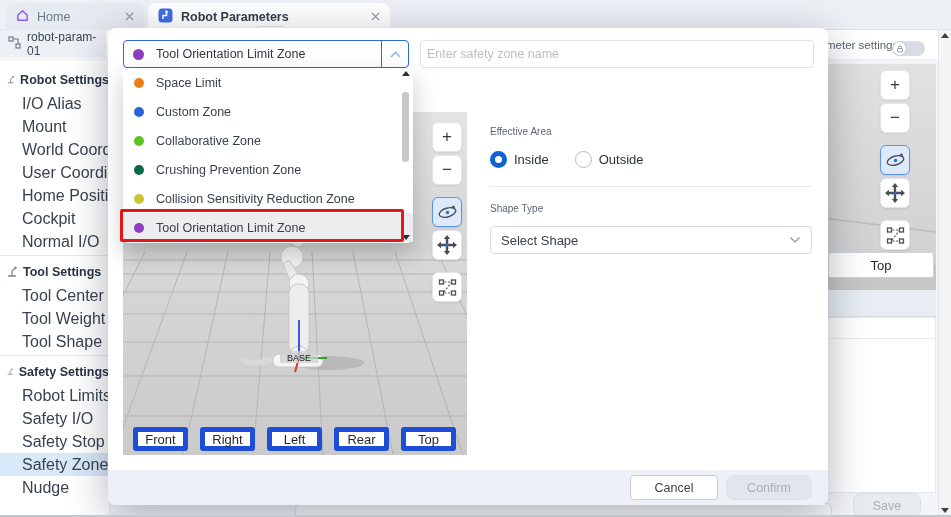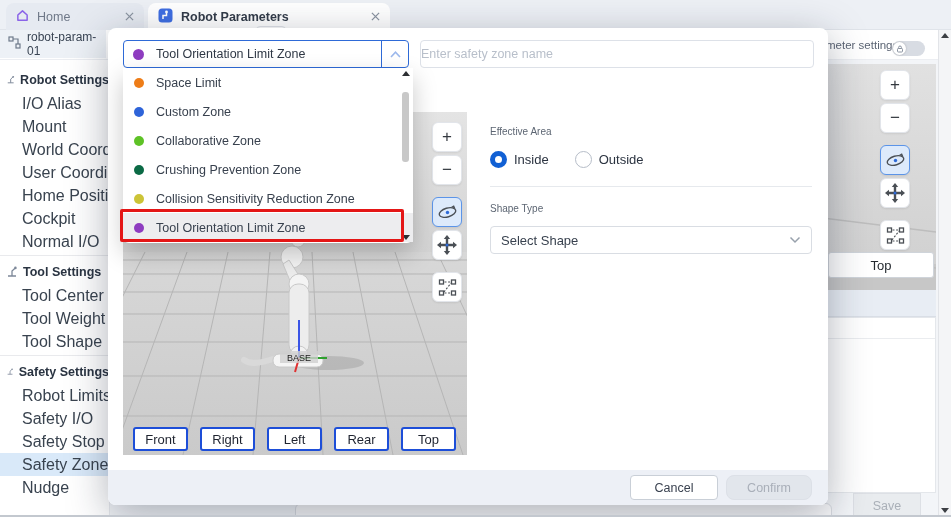--- a/index.html
+++ b/index.html
@@ -54,7 +54,7 @@
   .dot{width:11px;height:11px;border-radius:50%;margin:0 12px 0 9px;flex:none;}
   .zone-select .lbl{font-size:12.5px;color:#2f3845;}
   .chev-cell{margin-left:auto;width:27px;height:100%;border-left:1.5px solid #2e6ad7;display:flex;align-items:center;justify-content:center;}
-  .name-input{position:absolute;left:312px;top:12px;width:394px;height:28px;border:1px solid #dde1e8;border-radius:4px;padding:0 0;font-size:12.5px;color:#333;font-family:"Liberation Sans",sans-serif;}
+  .name-input{position:absolute;left:312px;top:12px;width:394px;height:28px;border:1px solid #dde1e8;border-radius:4px;padding:0 6px;font-size:12.5px;color:#333;font-family:"Liberation Sans",sans-serif;}
   .name-input::placeholder{color:#b8bfca;}
   .tabbar{position:absolute;left:15px;top:47px;width:689px;height:30px;border-bottom:1px solid #e4e7ec;}
   .mtab-left{position:absolute;left:0;top:0;width:337px;height:30px;border-bottom:3px solid #2469d2;}

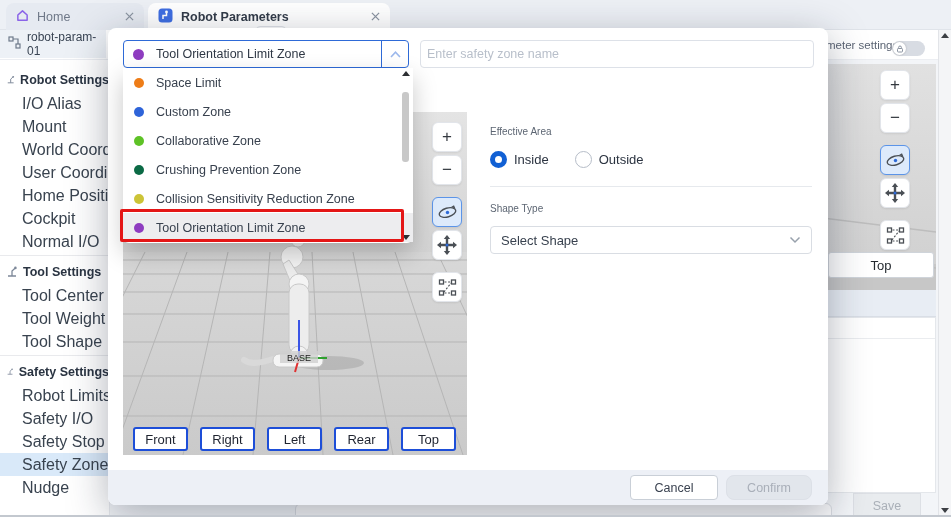--- a/index.html
+++ b/index.html
@@ -62,7 +62,7 @@
 
   .viewport{position:absolute;left:15px;top:84px;width:344px;height:343px;overflow:hidden;}
   .viewbtns{position:absolute;left:10px;bottom:4px;display:flex;gap:12px;}
-  .viewbtn{width:55px;height:24px;background:#ffffff;border:2px solid #1d4ed8;border-radius:3px;font-size:13px;color:#1f2430;font-family:"Liberation Sans",sans-serif;padding:0;}
+  .viewbtn{width:55px;height:24px;background:#ffffff;border:5px solid #1d4ed8;border-radius:3px;font-size:13px;color:#1f2430;font-family:"Liberation Sans",sans-serif;padding:0;}
 
   .params{position:absolute;left:382px;top:98px;width:322px;}
   .p-label{font-size:10px;color:#5d6673;}

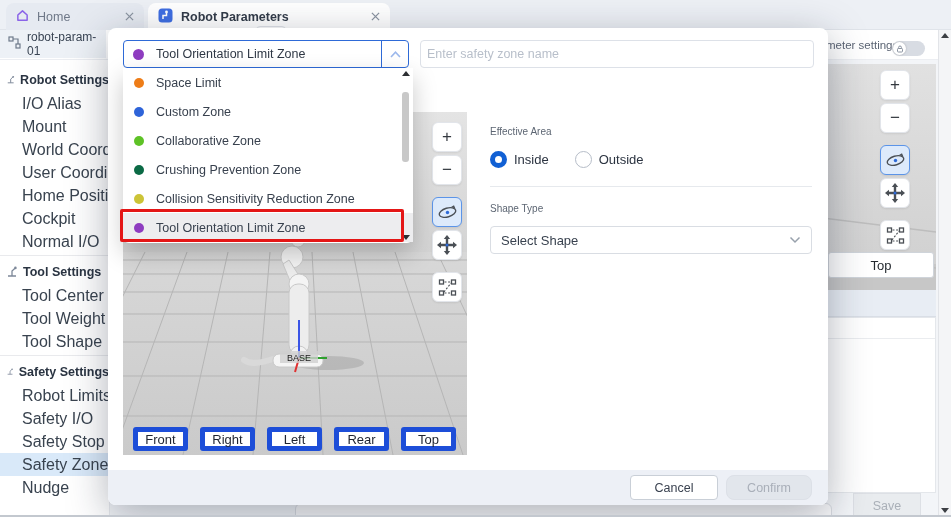--- a/index.html
+++ b/index.html
@@ -29,7 +29,7 @@
   .bgpanel{position:absolute;left:178px;top:317px;width:758px;height:176px;background:#ffffff;border:1px solid #e4e7eb;}
   .bgline{position:absolute;left:0;top:20px;width:100%;height:1px;background:#eaecef;}
   .bgstrip-panel{position:absolute;left:295px;top:503px;width:537px;height:14px;background:#fbfbfc;border:1px solid #dadde2;border-radius:6px 6px 0 0;}
-  .savebtn{position:absolute;left:853px;top:493px;width:68px;height:25px;background:#e9ecef;border:1px solid #dde0e5;border-radius:0;color:#aab0b8;font-size:12.5px;font-family:"Liberation Sans",sans-serif;}
+  .savebtn{position:absolute;left:853px;top:493px;width:68px;height:25px;background:#e9ecef;border:1px solid #dde0e5;border-radius:8px;color:#aab0b8;font-size:12.5px;font-family:"Liberation Sans",sans-serif;}
   .vscroll{position:absolute;left:938px;top:30px;width:13px;height:487px;background:#f4f5f7;border-left:1px solid #e2e4e8;}
   .tri-up{width:0;height:0;border-left:4px solid transparent;border-right:4px solid transparent;border-bottom:5px solid #3c3f44;margin:3px auto 0;}
   .tri-dn{width:0;height:0;border-left:4px solid transparent;border-right:4px solid transparent;border-top:5px solid #3c3f44;margin:0 auto;position:absolute;bottom:4px;left:2px;}

